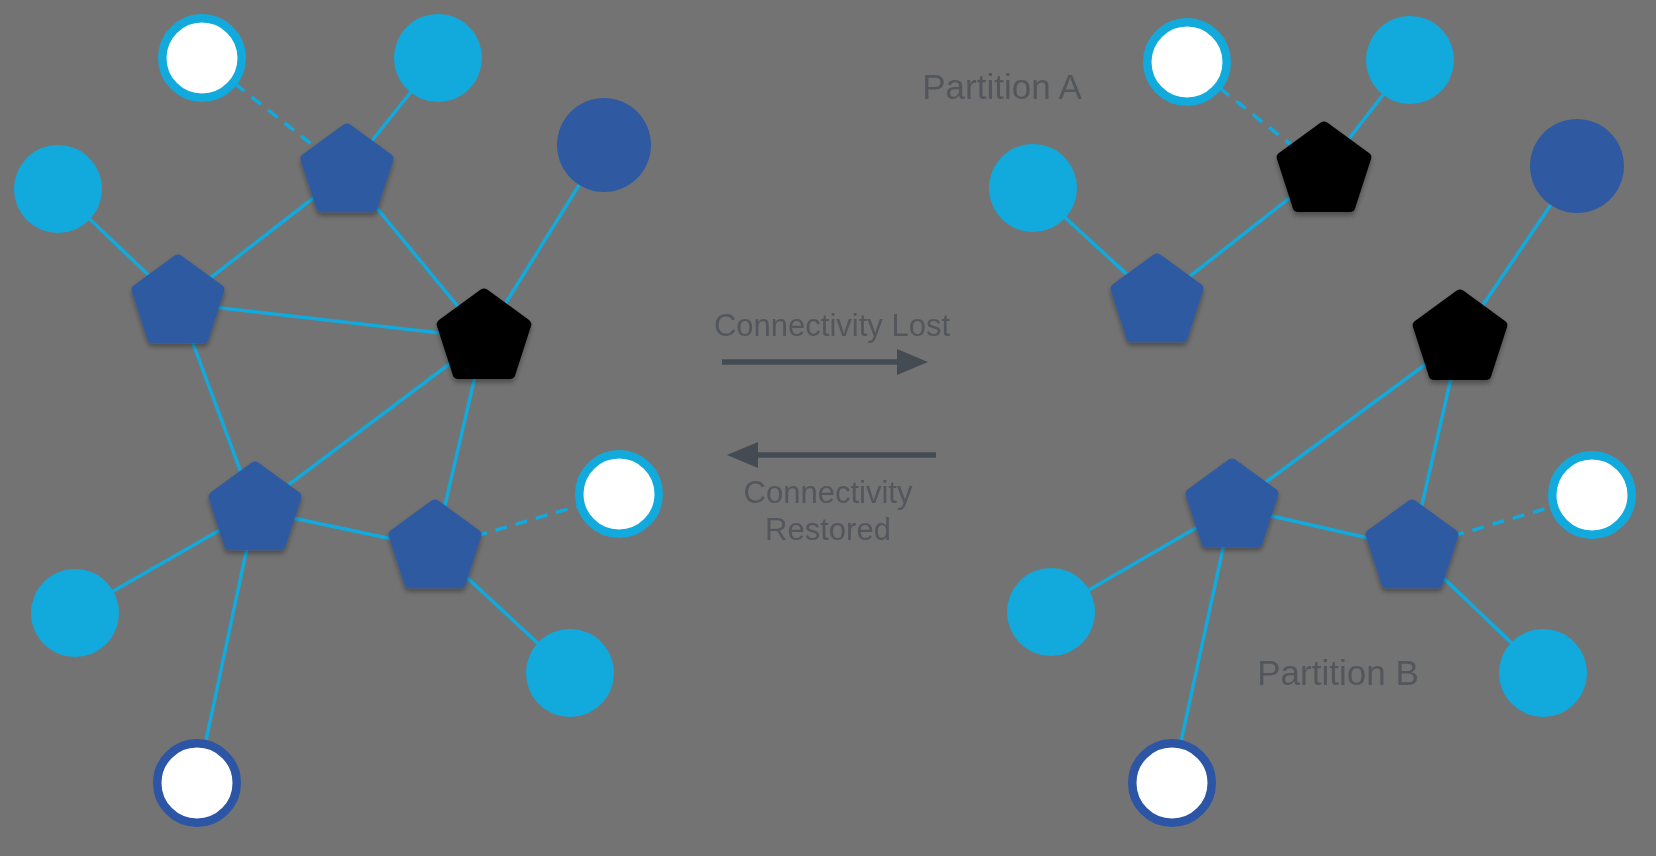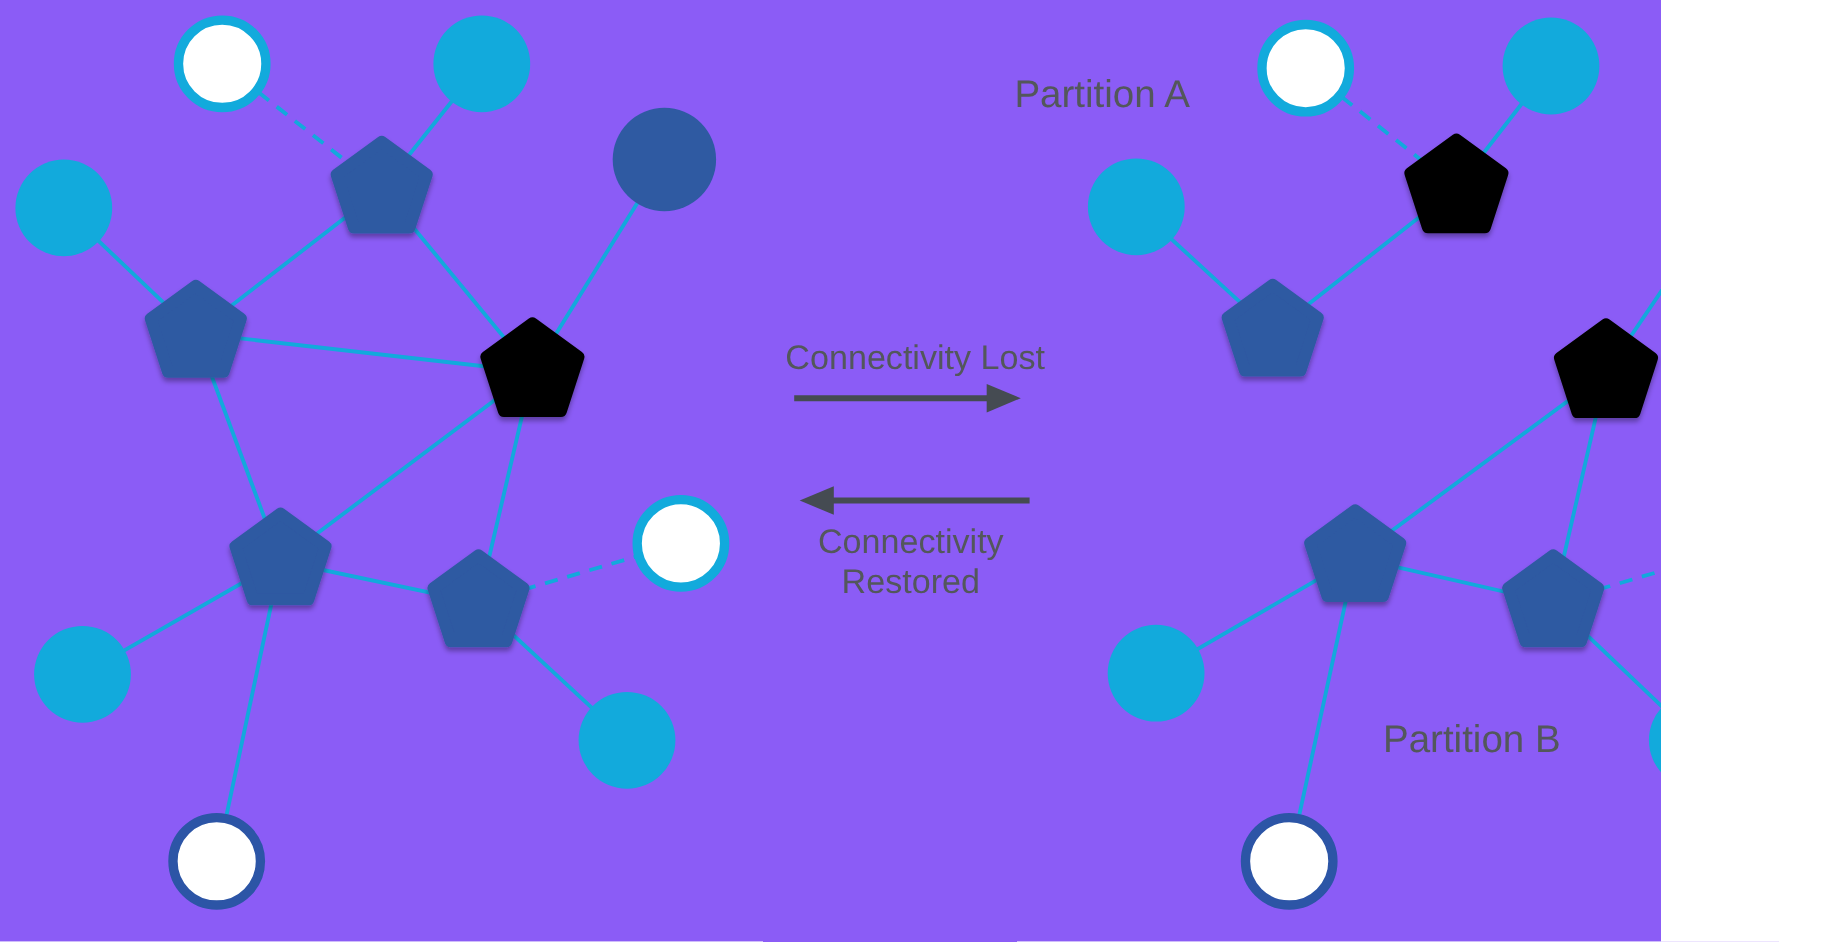--- a/index.html
+++ b/index.html
@@ -5,8 +5,8 @@
   html,body{margin:0;padding:0;background:#ffffff;}
   .canvas{
     position:relative;
-    width:1510px;height:856px;
-    background:#8b5cf6;
+    width:1656px;height:856px;
+    background:#737373;
     overflow:hidden;
     font-family:"Liberation Sans", sans-serif;
   }

